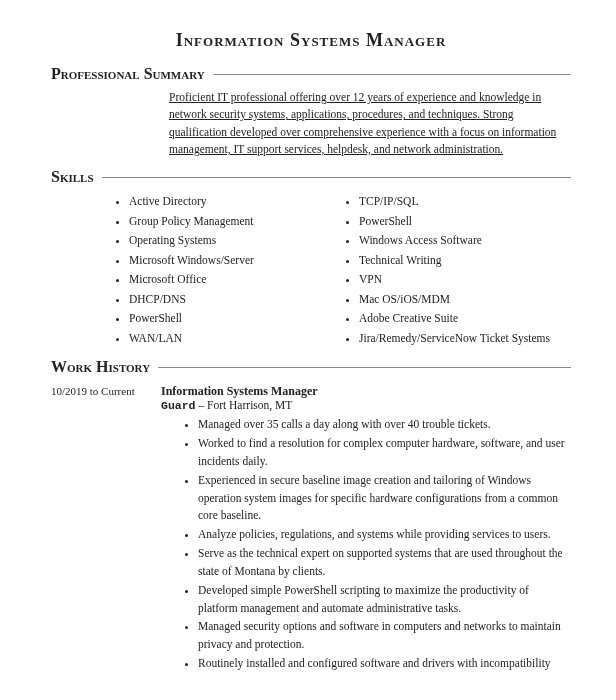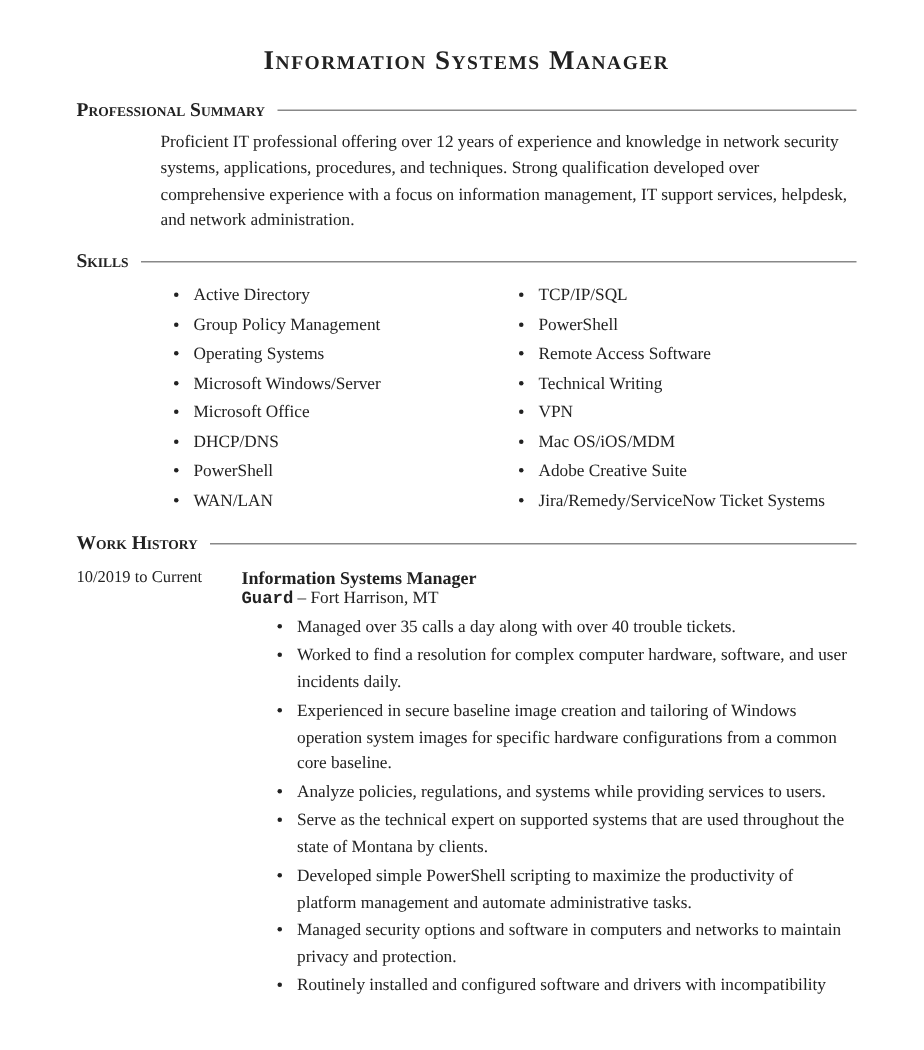--- a/index.html
+++ b/index.html
@@ -46,7 +46,7 @@
     .section-header-label {
       font-variant: small-caps;
       font-weight: bold;
-      font-size: 13px;
+      font-size: 16px;
       white-space: nowrap;
       margin-right: 8px;
     }

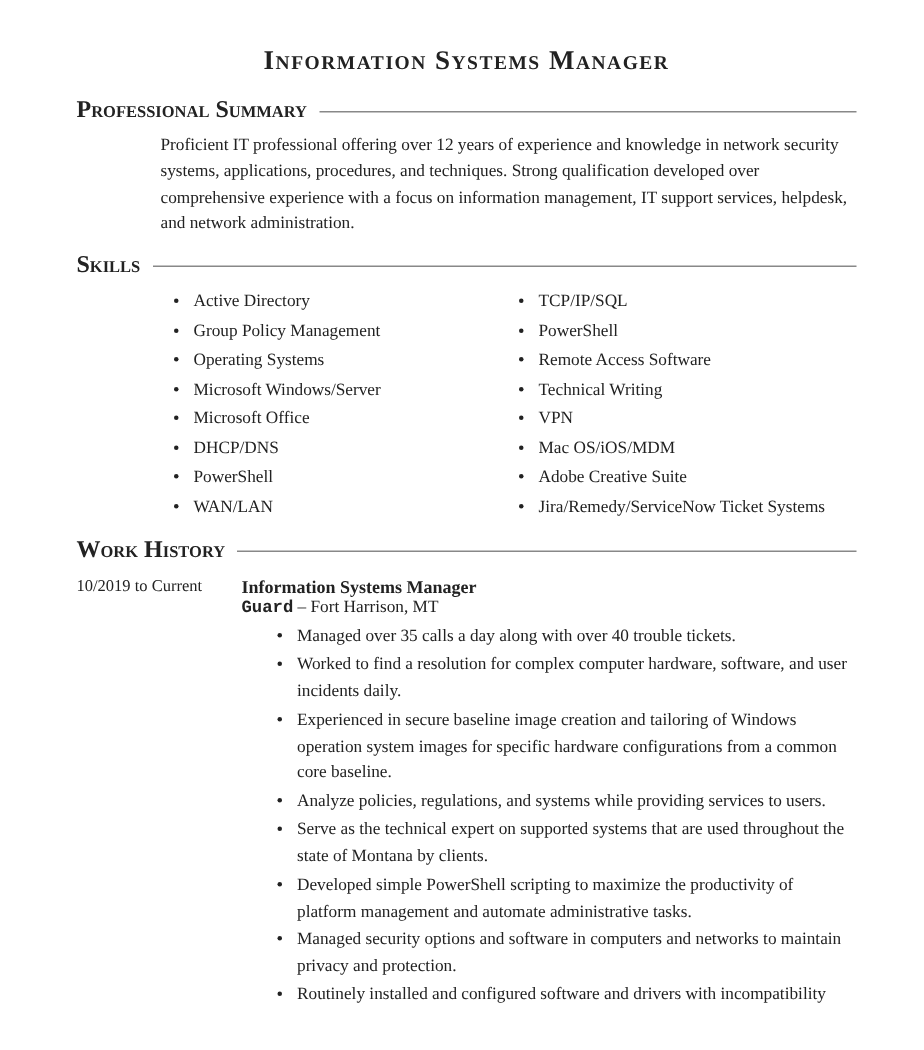--- a/index.html
+++ b/index.html
@@ -58,10 +58,11 @@
     }
 
     .summary-text {
-      margin-left: 56px;
+      margin-left: 118px;
       font-size: 11.5px;
       line-height: 1.5;
       margin-bottom: 8px;
+      text-decoration: underline;
     }
 
     .skills-section {

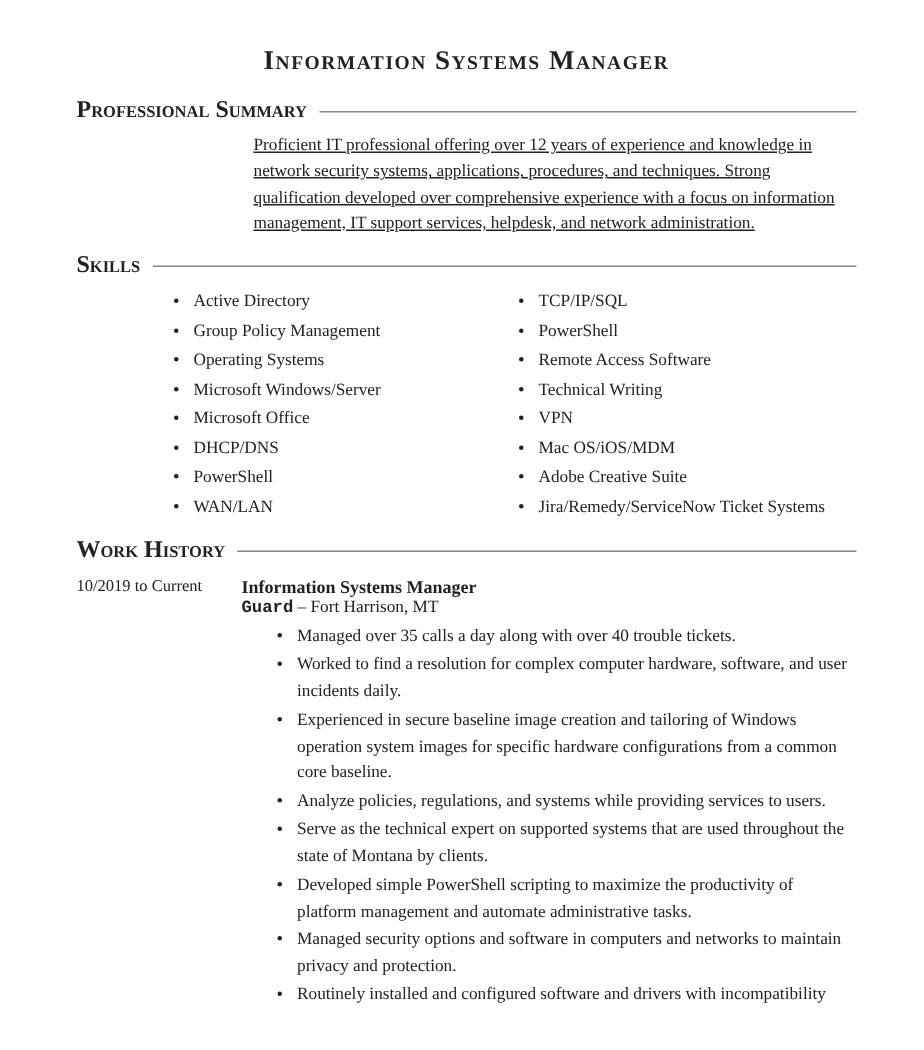--- a/index.html
+++ b/index.html
@@ -169,7 +169,7 @@
         <ul>
           <li>TCP/IP/SQL</li>
           <li>PowerShell</li>
-          <li>Remote Access Software</li>
+          <li>Windows Access Software</li>
           <li>Technical Writing</li>
           <li>VPN</li>
           <li>Mac OS/iOS/MDM</li>

